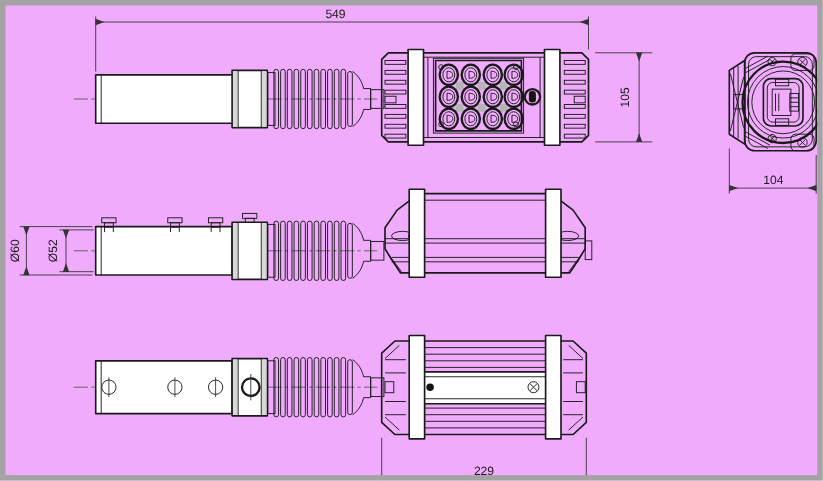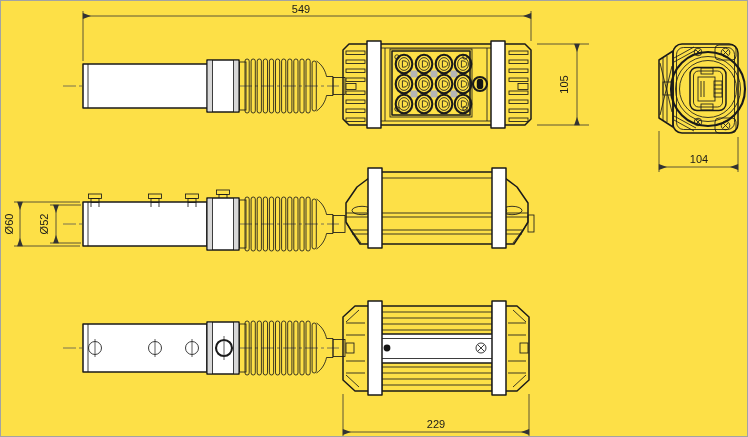--- a/index.html
+++ b/index.html
@@ -3,8 +3,8 @@
 <meta charset="utf-8">
 <style>
   html,body{margin:0;padding:0;background:#fff;}
-  .canvas{position:relative;width:748px;height:437px;background:#fde047;
-          border:1px solid #a3a3a3;box-sizing:border-box;overflow:hidden;
+  .canvas{position:relative;width:748px;height:437px;background:#f0abfc;
+          border:5px solid #a3a3a3;box-sizing:border-box;overflow:hidden;
           font-family:"Liberation Sans",sans-serif;}
   svg{position:absolute;left:0;top:0;}
   

